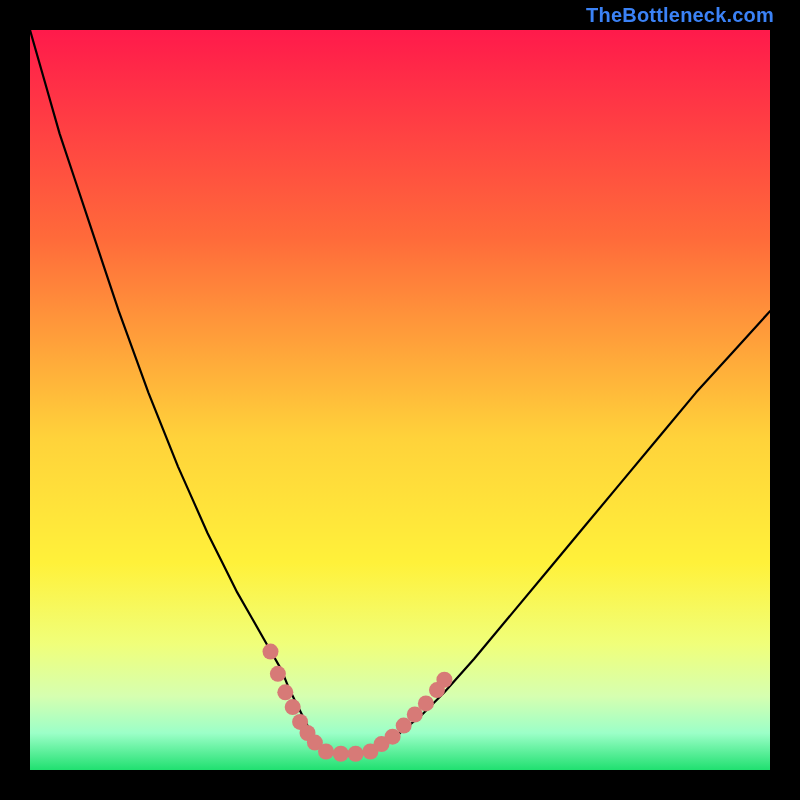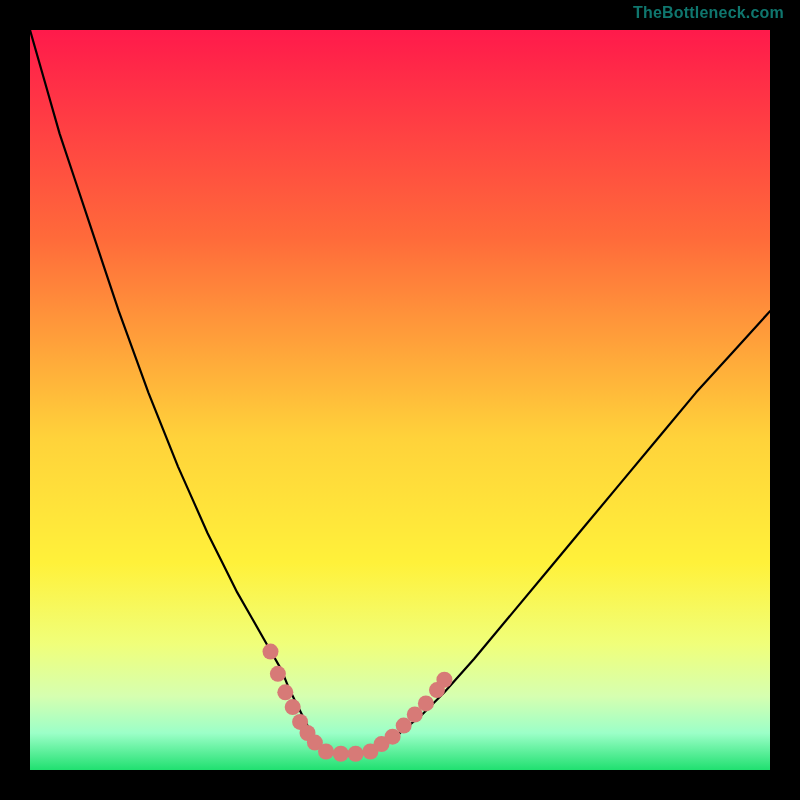--- a/index.html
+++ b/index.html
@@ -20,9 +20,9 @@
   .watermark {
     position: absolute;
     top: 4px;
-    right: 16px;
-    color: #0f766e;
-    font-size: 16px;
+    right: 26px;
+    color: #3b82f6;
+    font-size: 20px;
     font-weight: 600;
     letter-spacing: 0.2px;
     z-index: 5;

